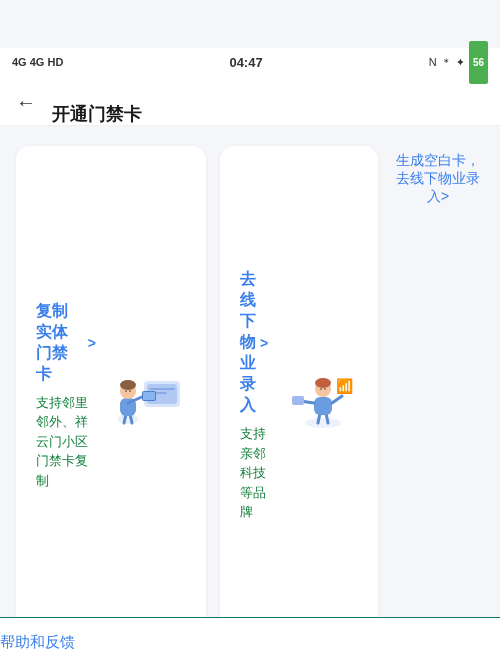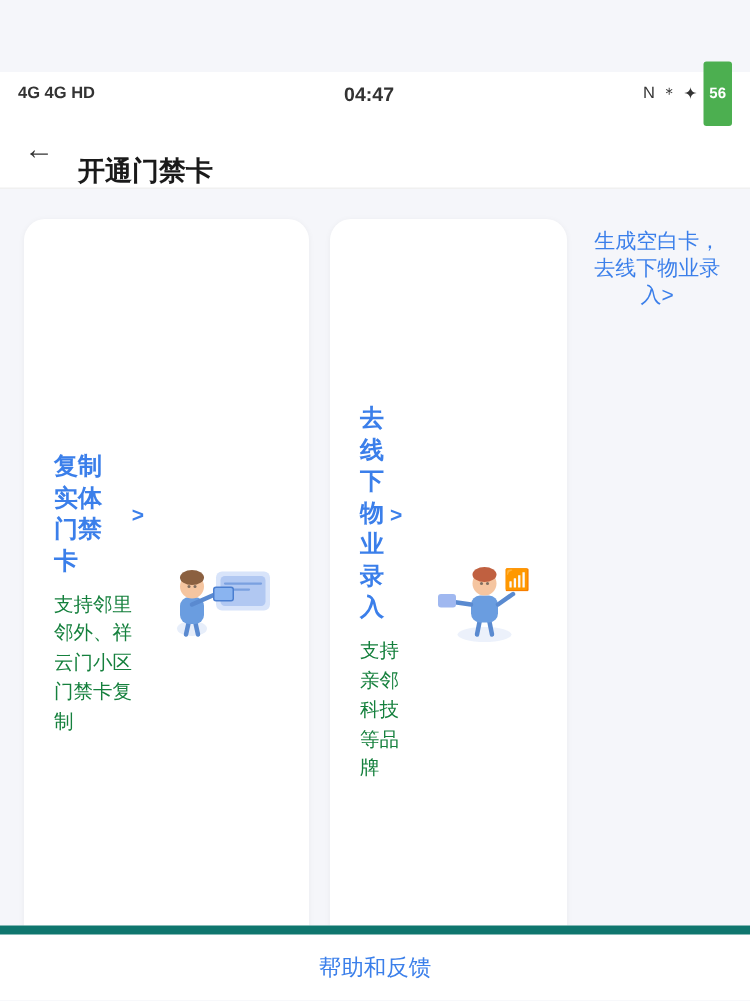--- a/index.html
+++ b/index.html
@@ -172,8 +172,8 @@
       background: #ffffff;
       display: flex;
       align-items: center;
-      justify-content: center;
-      border-top: 6px solid #0f766e;
+      justify-content: flex-start;
+      border-top: 1px solid #0f766e;
     }
 
     .footer-link {

